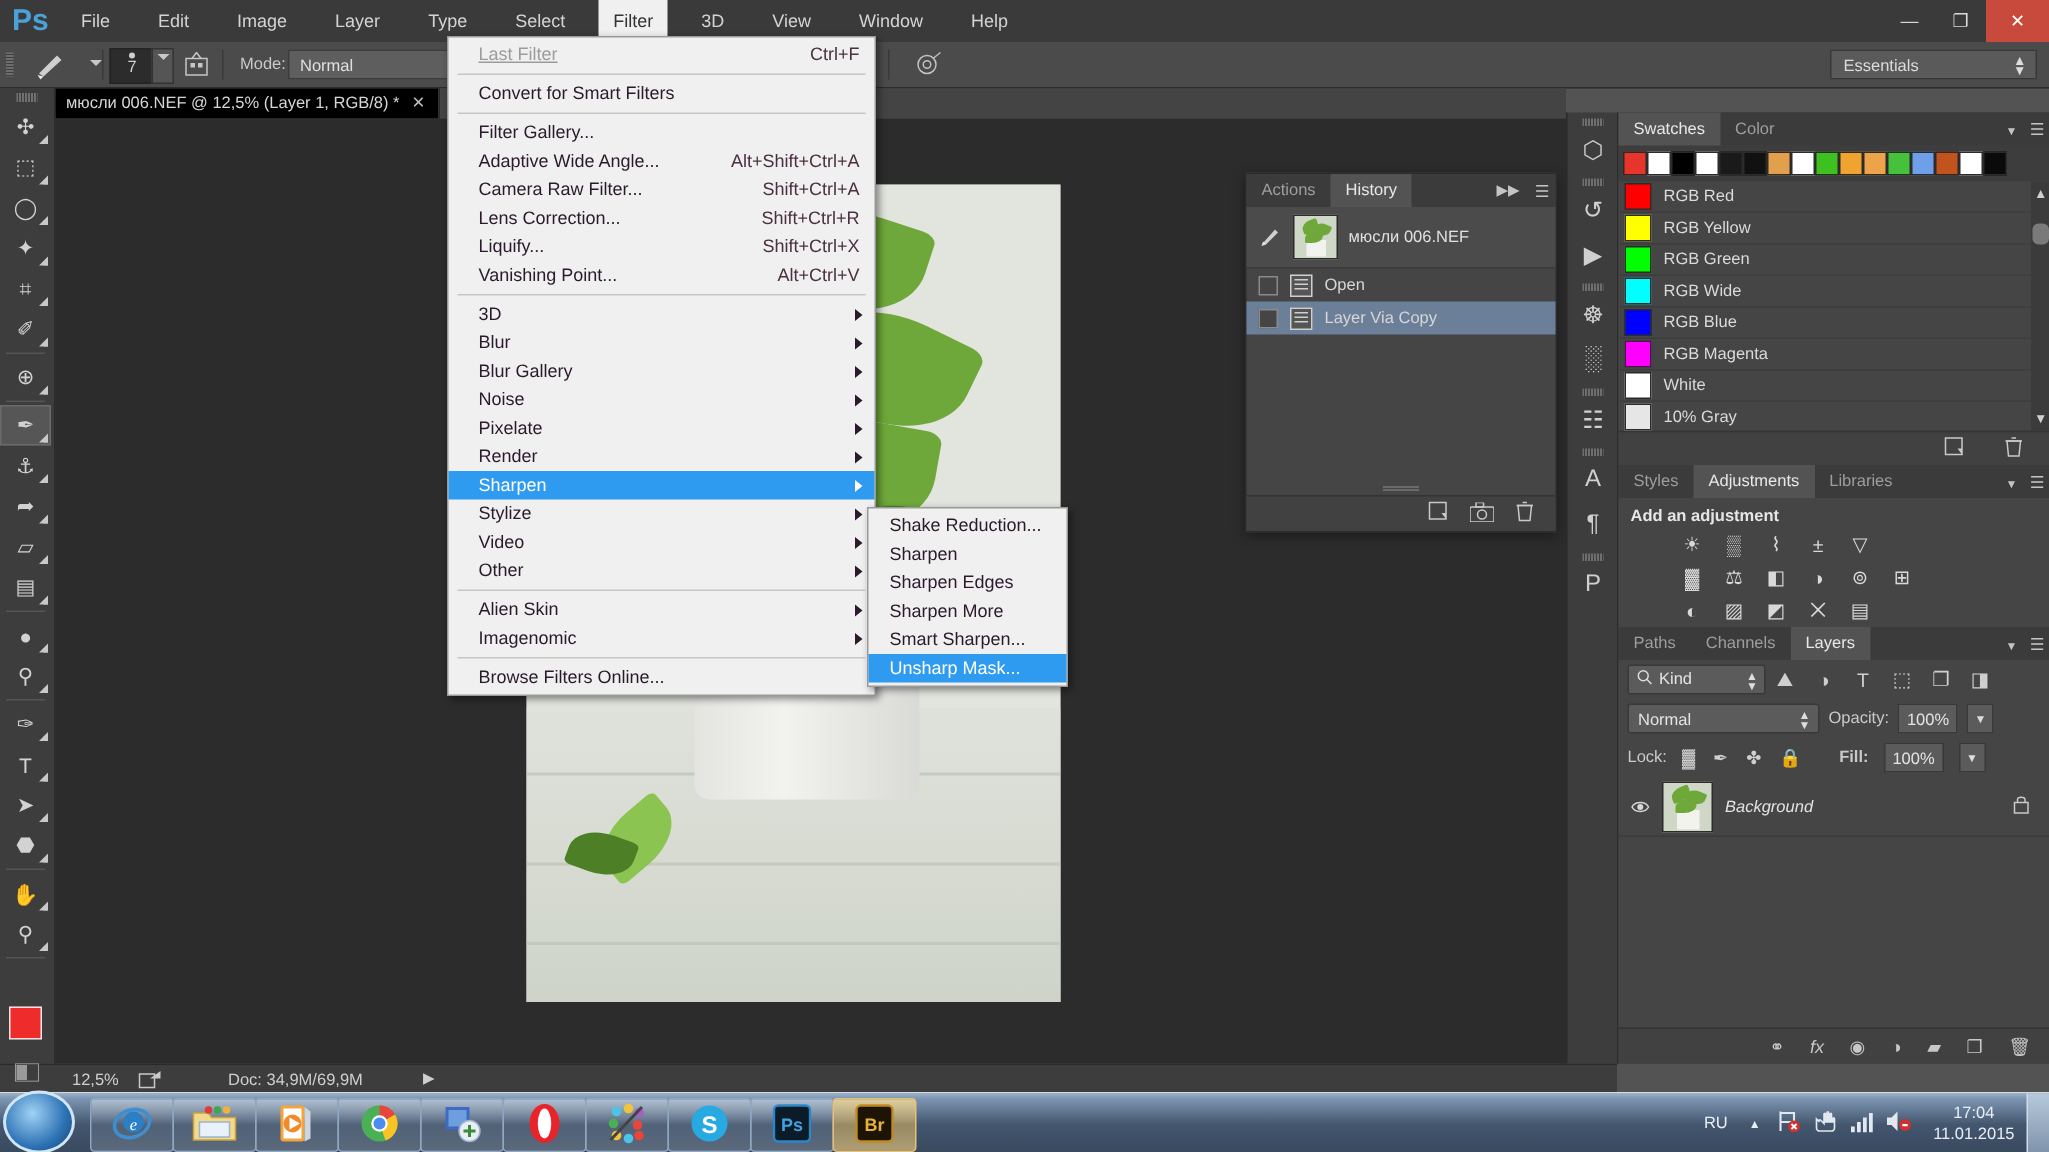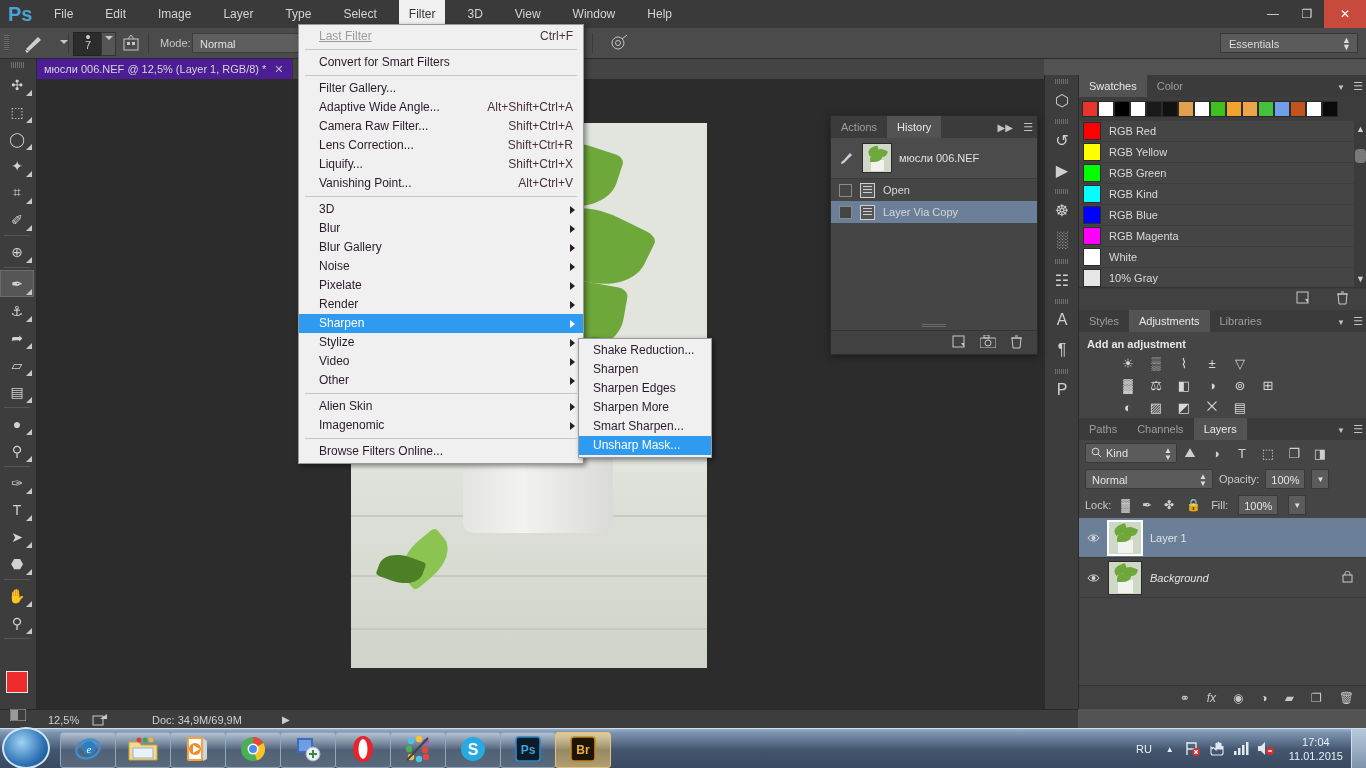--- a/index.html
+++ b/index.html
@@ -46,7 +46,7 @@
 
   
   .tabstrip{position:absolute;left:36px;top:59px;width:1008px;height:20px;background:#444;}
-  .doc-tab{position:absolute;left:0;top:0;height:20px;background:#4c1d95;border-right:1px solid #333;
+  .doc-tab{position:absolute;left:0;top:0;height:20px;background:#000000;border-right:1px solid #333;
     color:#d6d6d6;font-size:11px;line-height:20px;padding:0 8px;display:flex;align-items:center;gap:8px;}
   .tab-close{color:#bdbdbd;font-size:11px;}
 

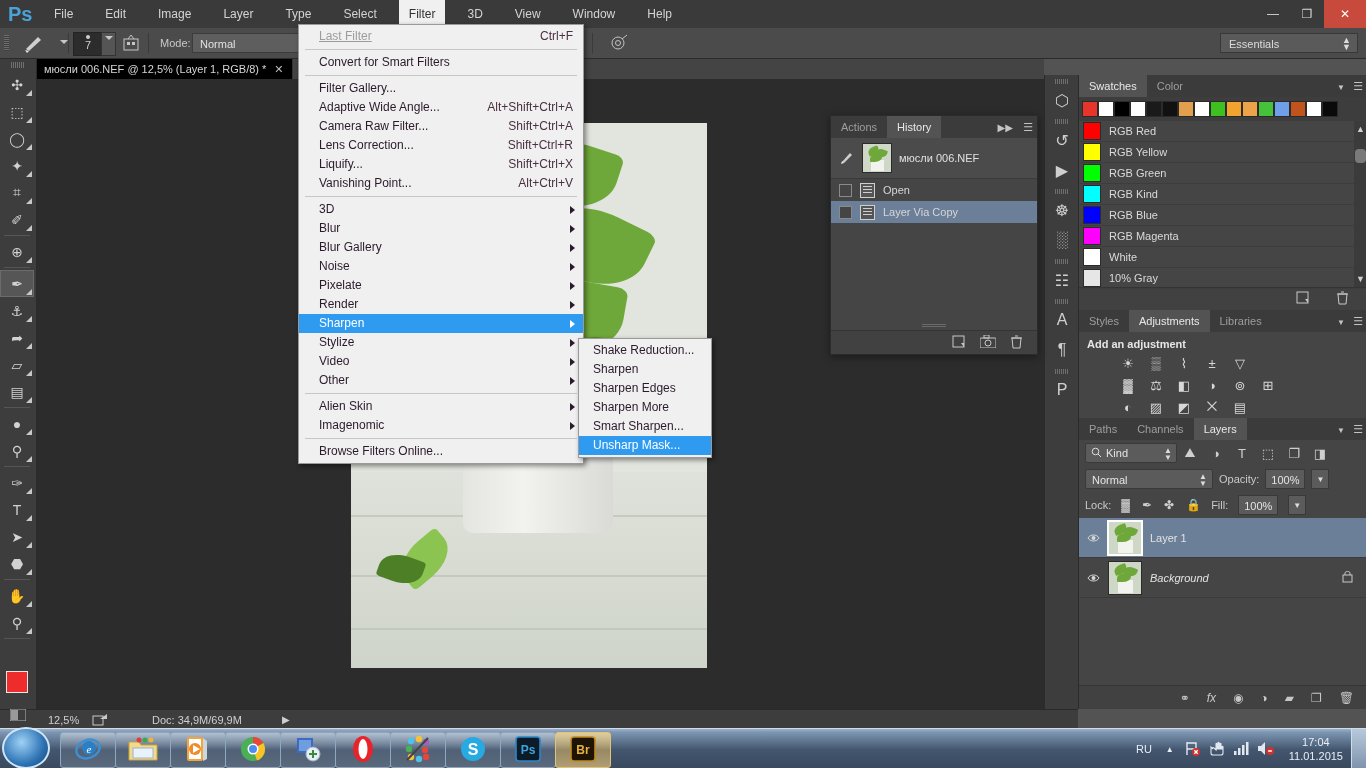--- a/index.html
+++ b/index.html
@@ -617,7 +617,7 @@
             </div>
             <div class="sw-item">
               <span class="sw-chip" style="background: rgb(0, 255, 255);"></span>
-              <span>RGB Kind</span>
+              <span>RGB Wide</span>
             </div>
             <div class="sw-item">
               <span class="sw-chip" style="background: rgb(0, 0, 255);"></span>

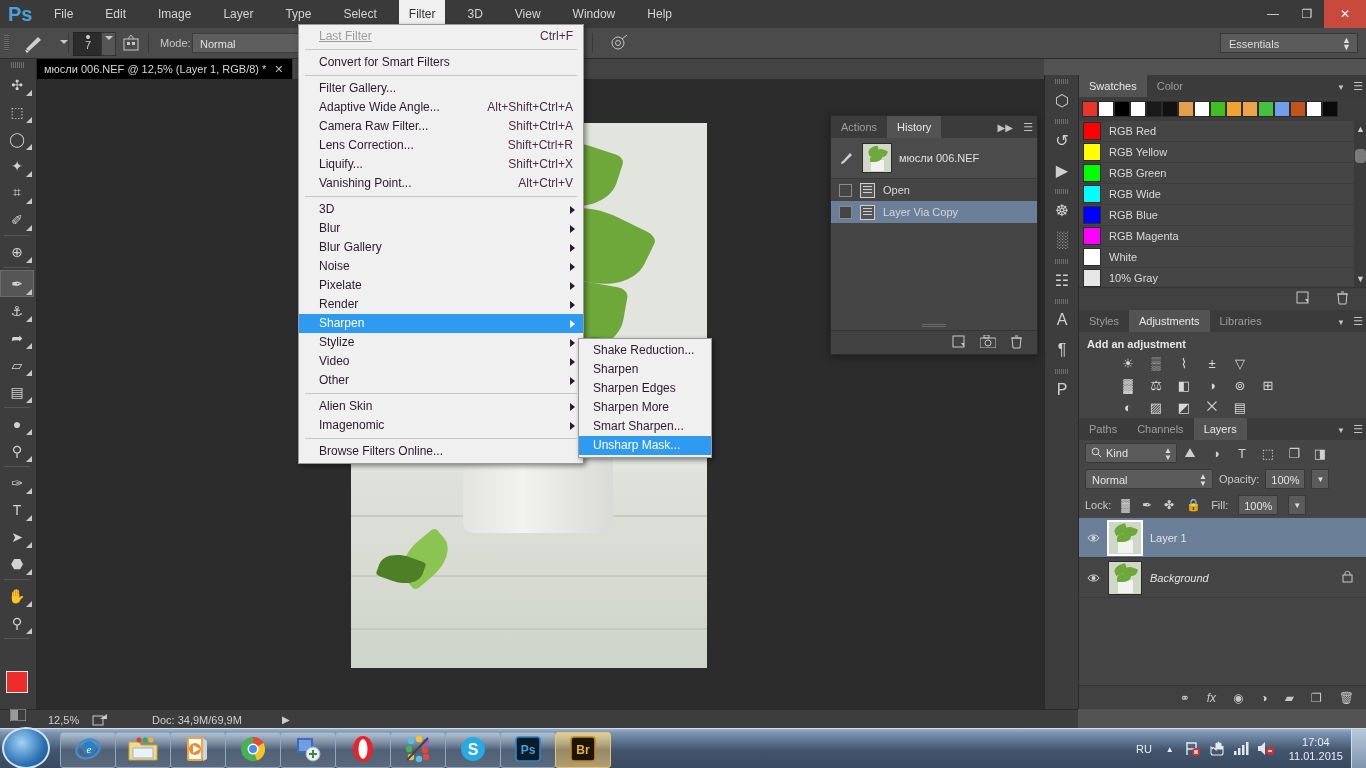--- a/index.html
+++ b/index.html
@@ -746,7 +746,7 @@
             <span style="font-size: 12px;">✤</span>
             <span style="font-size: 12px;">🔒</span>
           </span>
-        <span class="lbl" style="margin-left:0;">Fill:</span>
+        <span class="lbl" style="margin-left:15px;font-weight:bold;">Fill:</span>
         <div class="num-box">100%</div>
         <div class="sp-btn">▼</div>
       </div>

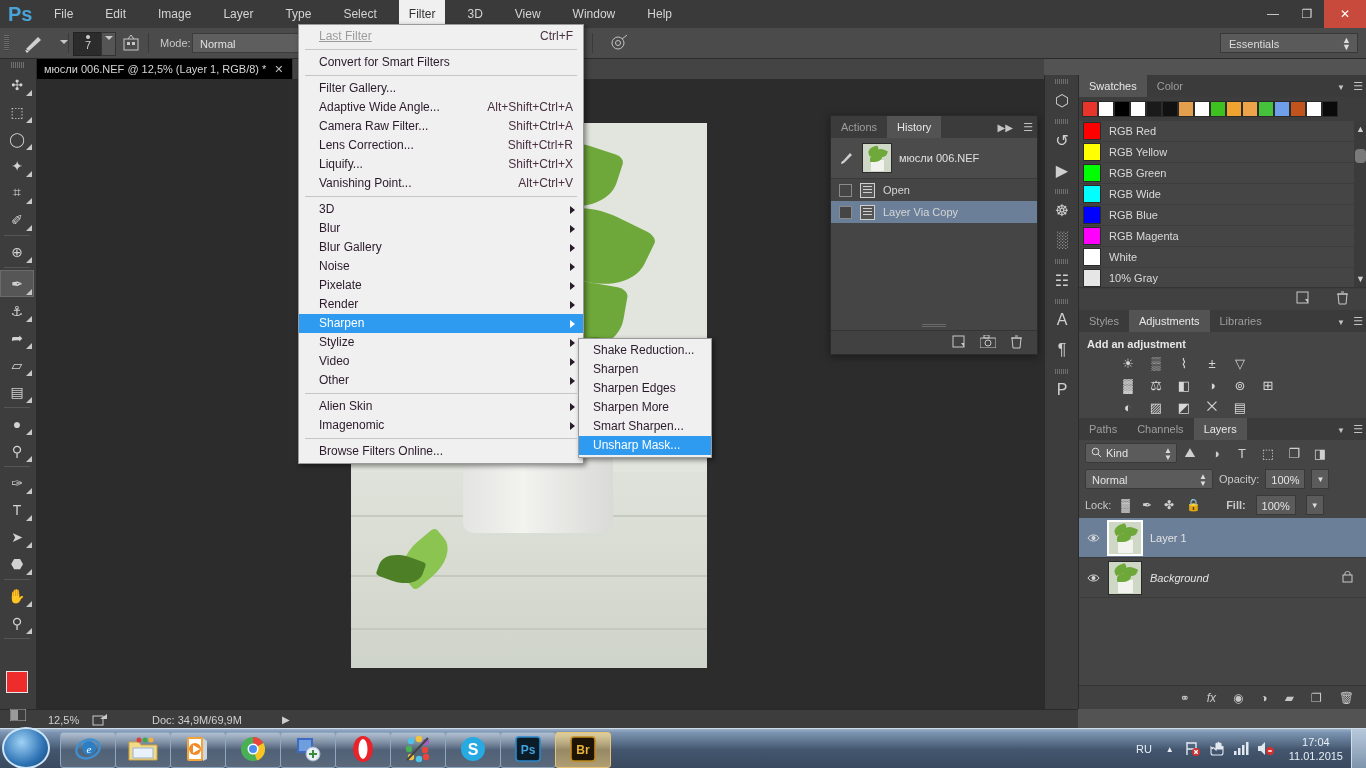--- a/index.html
+++ b/index.html
@@ -752,21 +752,6 @@
       </div>
 
       <div id="layer-rows">
-          <div class="layer-row sel">
-            <span class="eye">
-              <svg width="13" height="10" viewBox="0 0 13 10">
-                <path d="M1 5 C3 1 10 1 12 5 C10 9 3 9 1 5 Z" fill="none" stroke="#d8d8d8"></path>
-                <circle cx="6.5" cy="5" r="2" fill="#d8d8d8"></circle>
-              </svg>
-            </span>
-            <span class="lay-thumb act">
-              <span class="tpot" style="left:9px;top:18px;width:15px;height:13px;"></span>
-              <span class="tl" style="left:5px;top:3px;width:13px;height:9px;transform:rotate(-22deg);"></span>
-              <span class="tl" style="left:15px;top:5px;width:13px;height:9px;transform:rotate(22deg);"></span>
-              <span class="tl" style="left:8px;top:11px;width:14px;height:9px;"></span>
-            </span>
-            <span>Layer 1</span>
-          </div>
           <div class="layer-row">
             <span class="eye">
               <svg width="13" height="10" viewBox="0 0 13 10">

